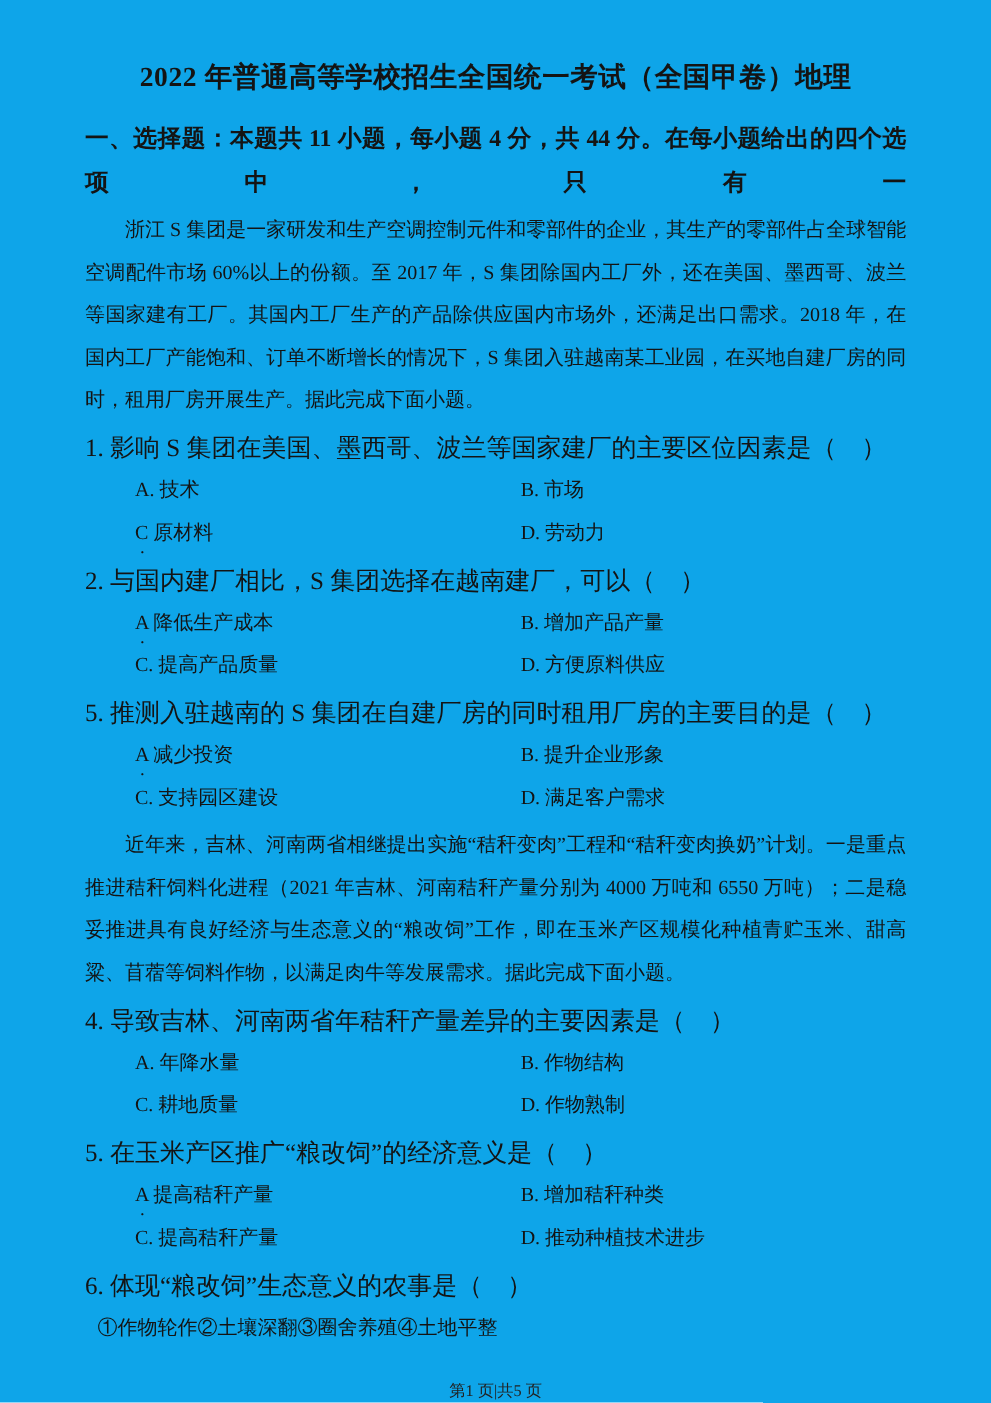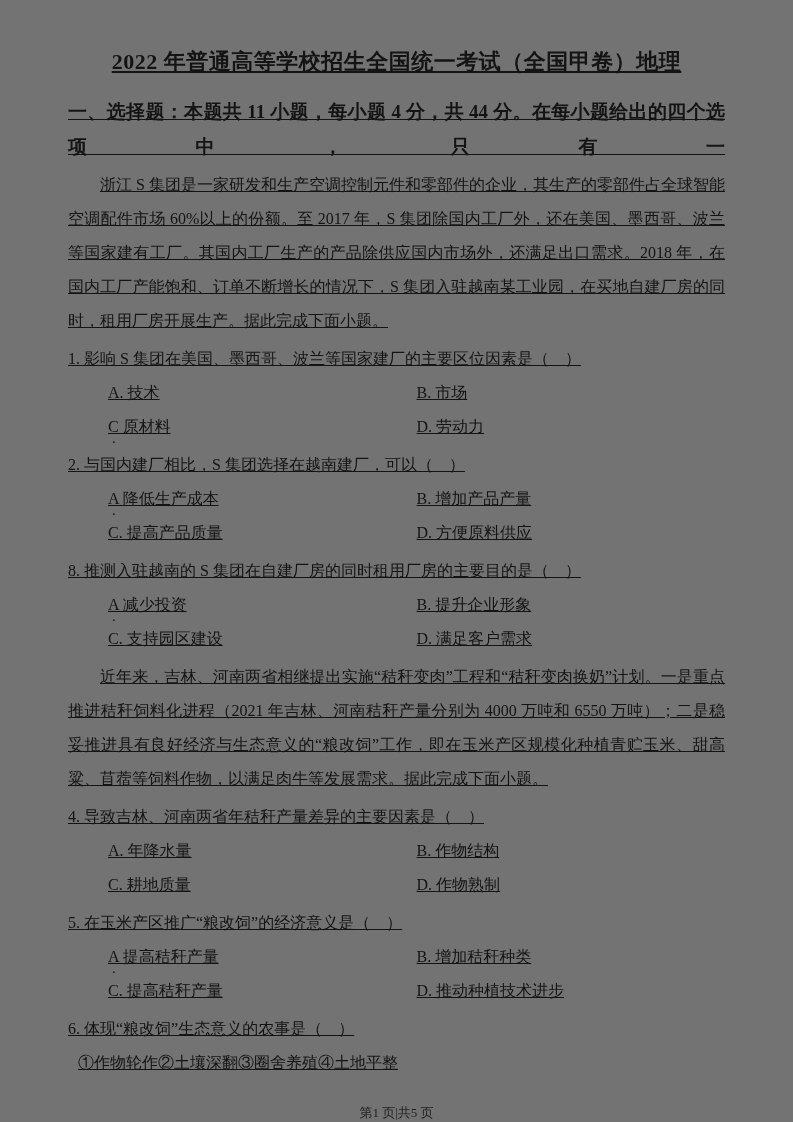--- a/index.html
+++ b/index.html
@@ -8,11 +8,10 @@
     width: 793px;
     height: 1122px;
     margin: 0 auto;
-    background: #737373;
+    background: #0ea5e9;
     color: #141414;
     font-family: "Liberation Serif", "DejaVu Serif", serif;
     overflow: hidden;
-    text-decoration: underline;
   }
   .content { padding: 46px 68px 0 68px; }
   .title {

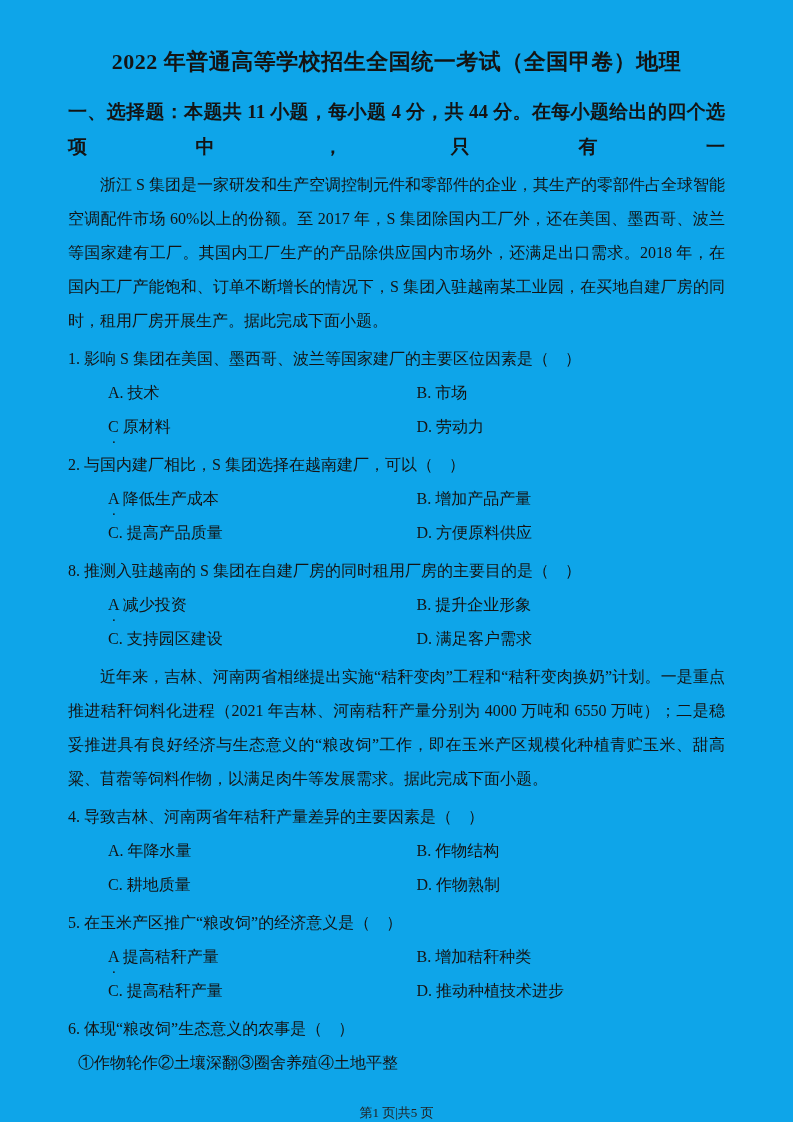--- a/index.html
+++ b/index.html
@@ -36,7 +36,7 @@
     margin: 4px 0 2px 0;
   }
   .q-stem {
-    font-size: 16px;
+    font-size: 20px;
     line-height: 34px;
     margin-top: 4px;
   }

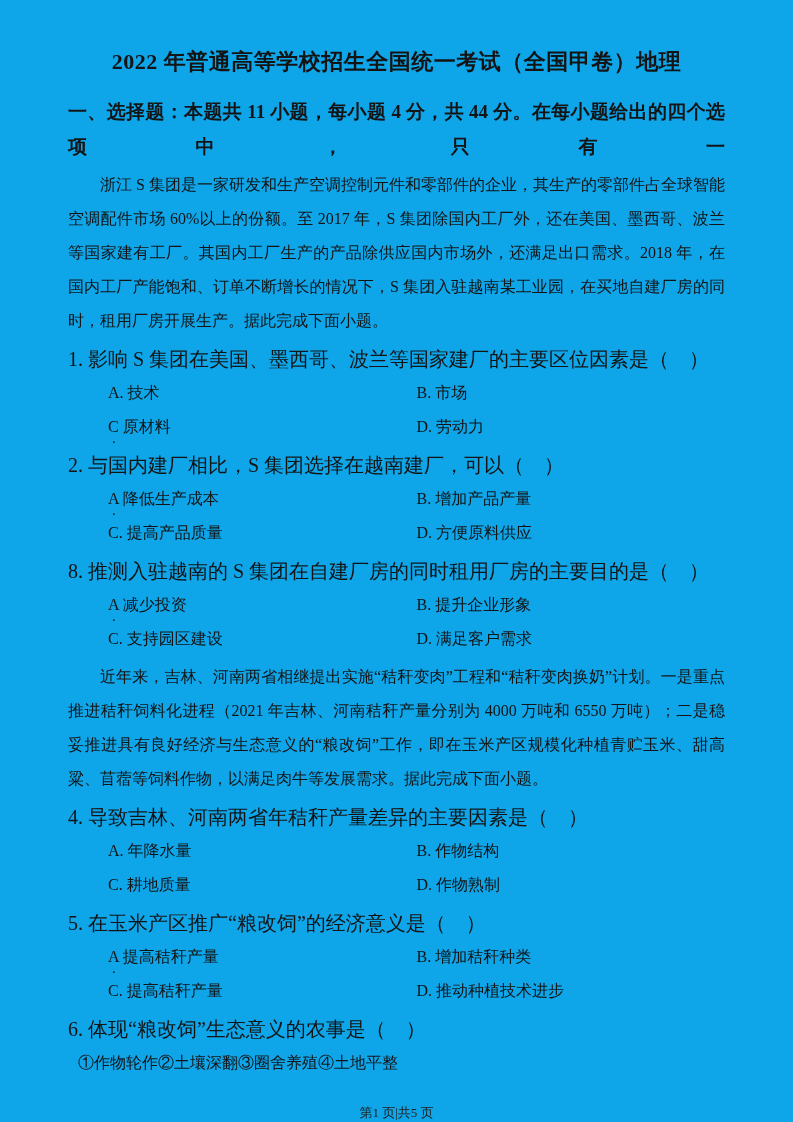--- a/index.html
+++ b/index.html
@@ -106,7 +106,7 @@
     </div>
 
     <div>
-      <div class="q-stem">8. 推测入驻越南的 S 集团在自建厂房的同时租用厂房的主要目的是（　）</div>
+      <div class="q-stem">5. 推测入驻越南的 S 集团在自建厂房的同时租用厂房的主要目的是（　）</div>
       <div class="opt-row">
         <div class="opt"><span>A 减少投资</span><span class="stray-dot">.</span></div>
         <div class="opt"><span>B. 提升企业形象</span><span class="stray-dot"></span></div>

